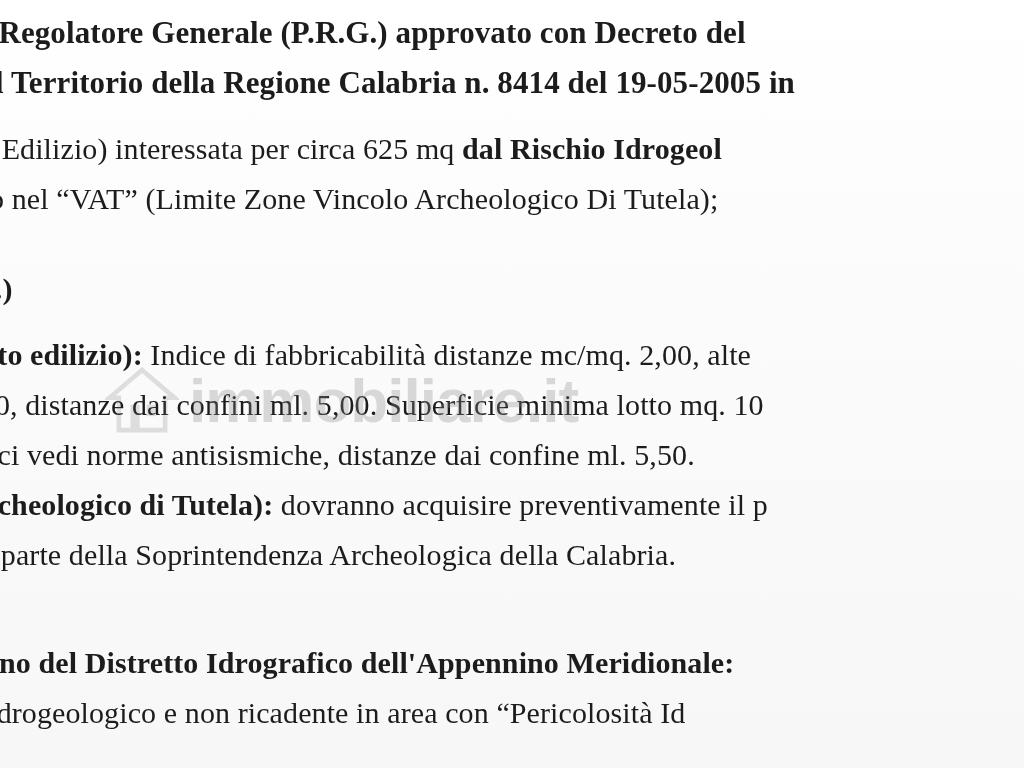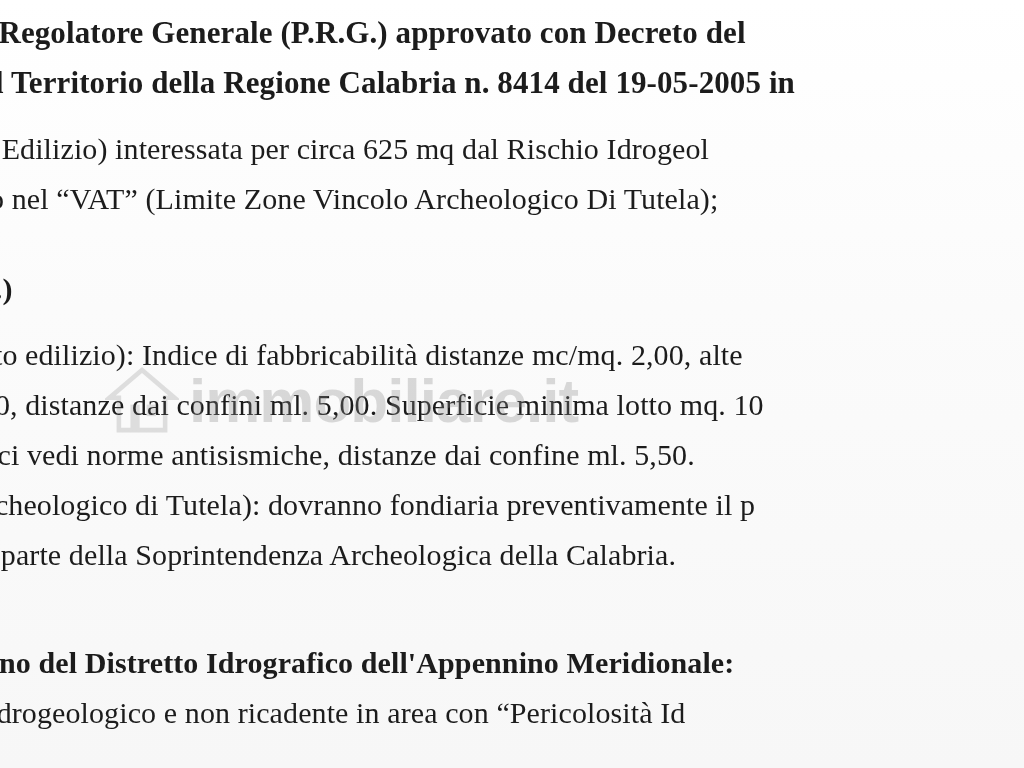--- a/index.html
+++ b/index.html
@@ -44,7 +44,7 @@
     letter-spacing: 0.1px;
   }
   .b {
-    font-weight: normal;
+    font-weight: bold;
   }
   .spacer-sm { height: 16px; }
   .spacer-md { height: 40px; }

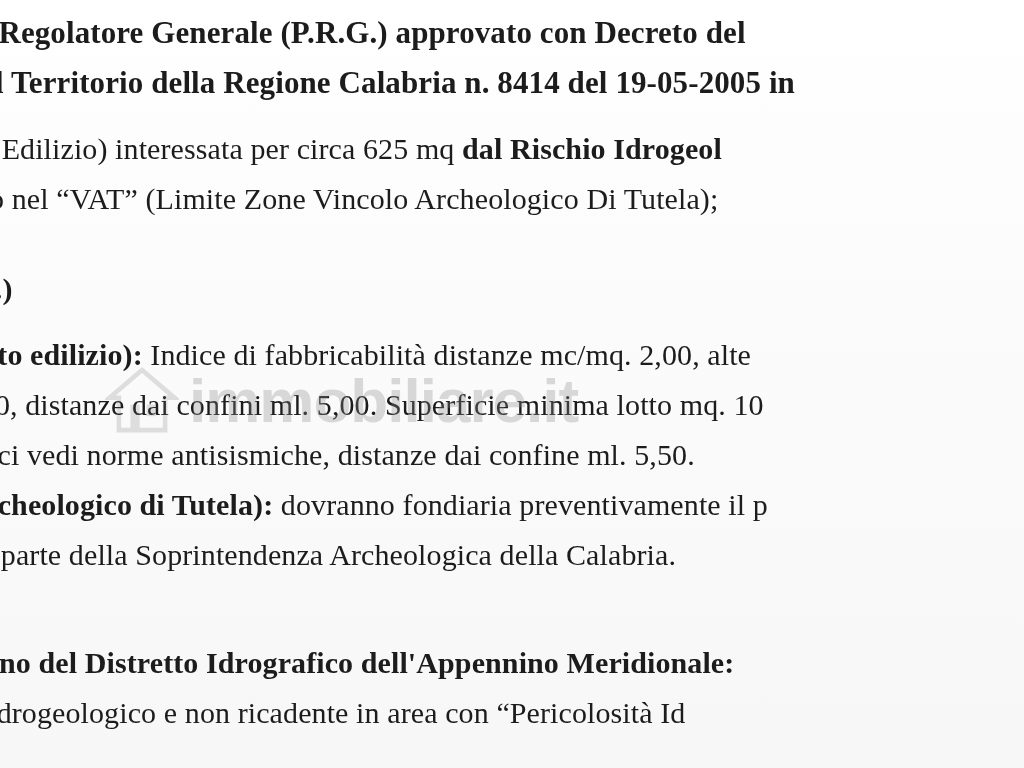--- a/index.html
+++ b/index.html
@@ -120,7 +120,7 @@
     <div class="line l7">10,00, distanze dai confini ml. 5,00. Superficie minima lotto mq. 10</div>
     <div class="line l8">edifici vedi norme antisismiche, distanze dai confine ml. 5,50.</div>
 
-    <div class="line l9"><span class="b">o Archeologico di Tutela):</span><span> dovranno fondiaria preventivamente il p</span></div>
+    <div class="line l9"><span class="b">o Archeologico di Tutela):</span><span> dovranno acquisire preventivamente il p</span></div>
 
     <div class="line l10">– da parte della Soprintendenza Archeologica della Calabria.</div>
 

